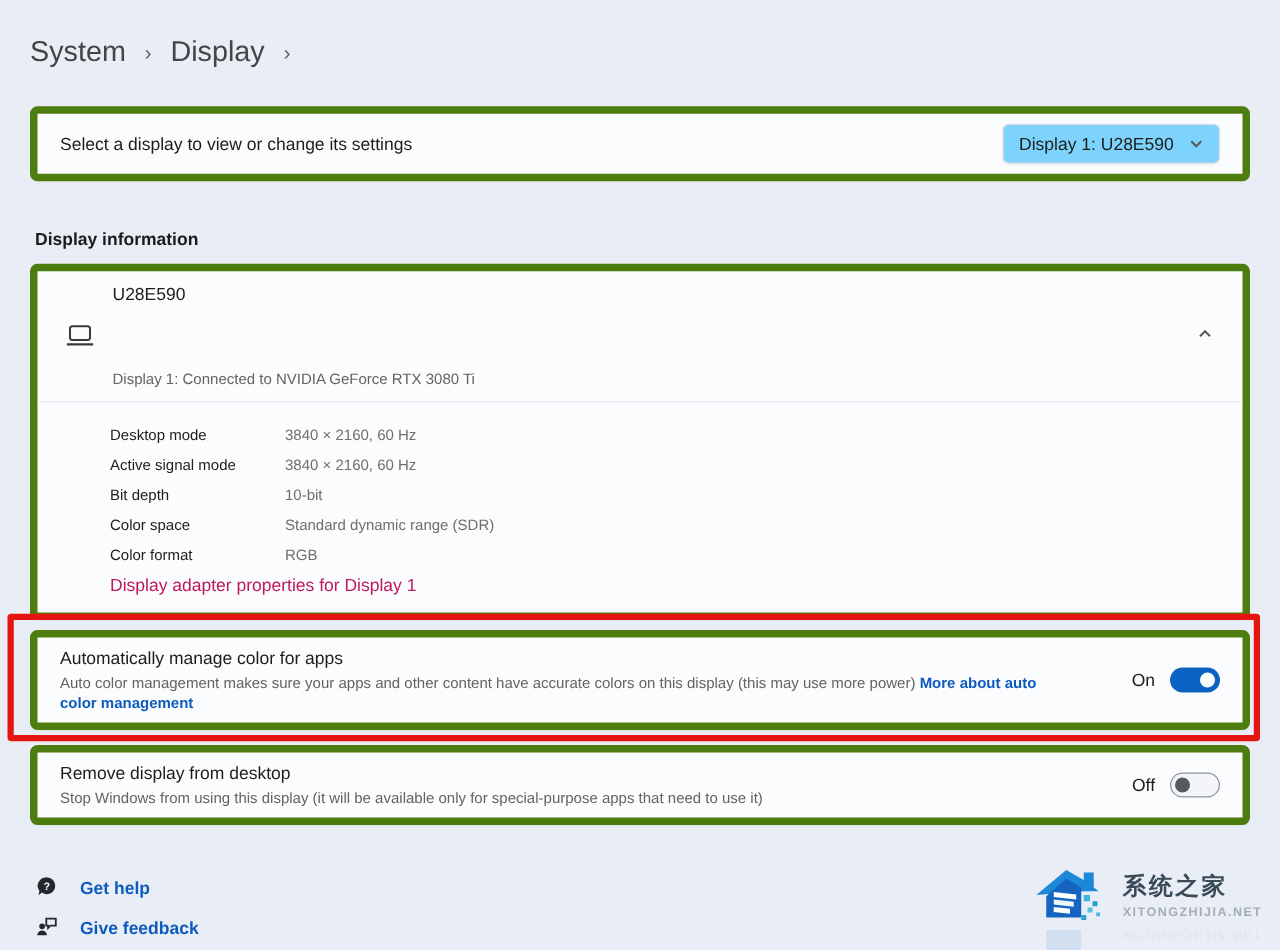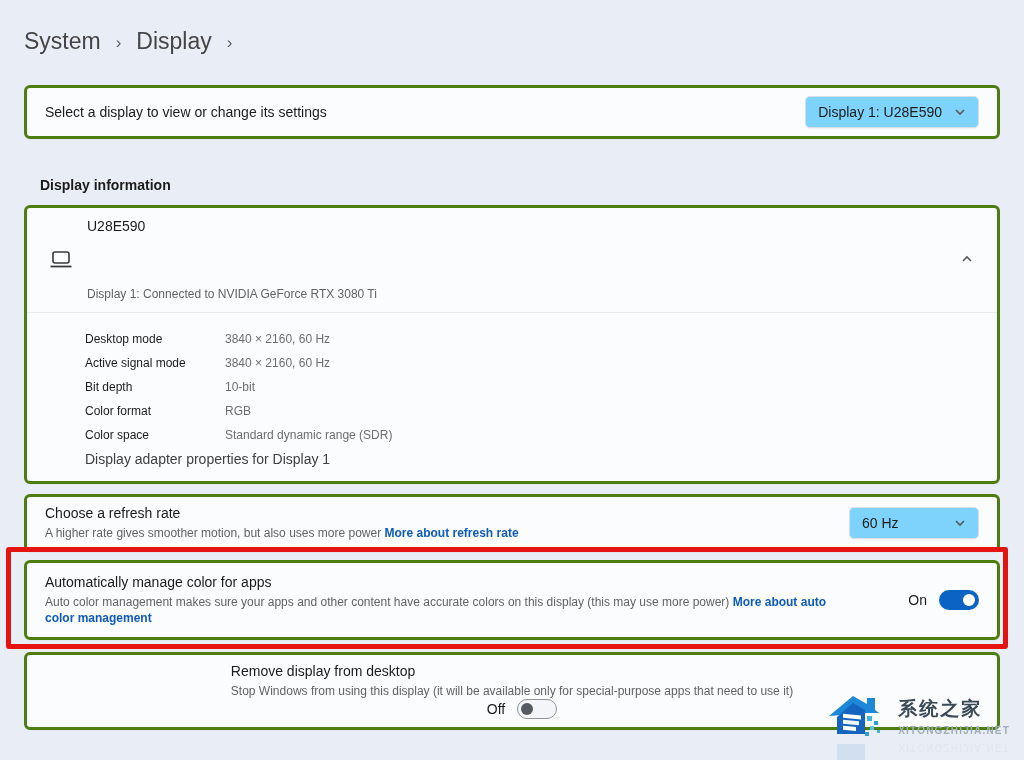--- a/index.html
+++ b/index.html
@@ -22,7 +22,7 @@
   
   .card {
     background: #fafcfe;
-    border: 3px solid #4d7c0f;
+    border: 6px solid #4d7c0f;
     border-radius: 6px;
     box-shadow: 0 1px 1px rgba(40,60,90,.03);
   }

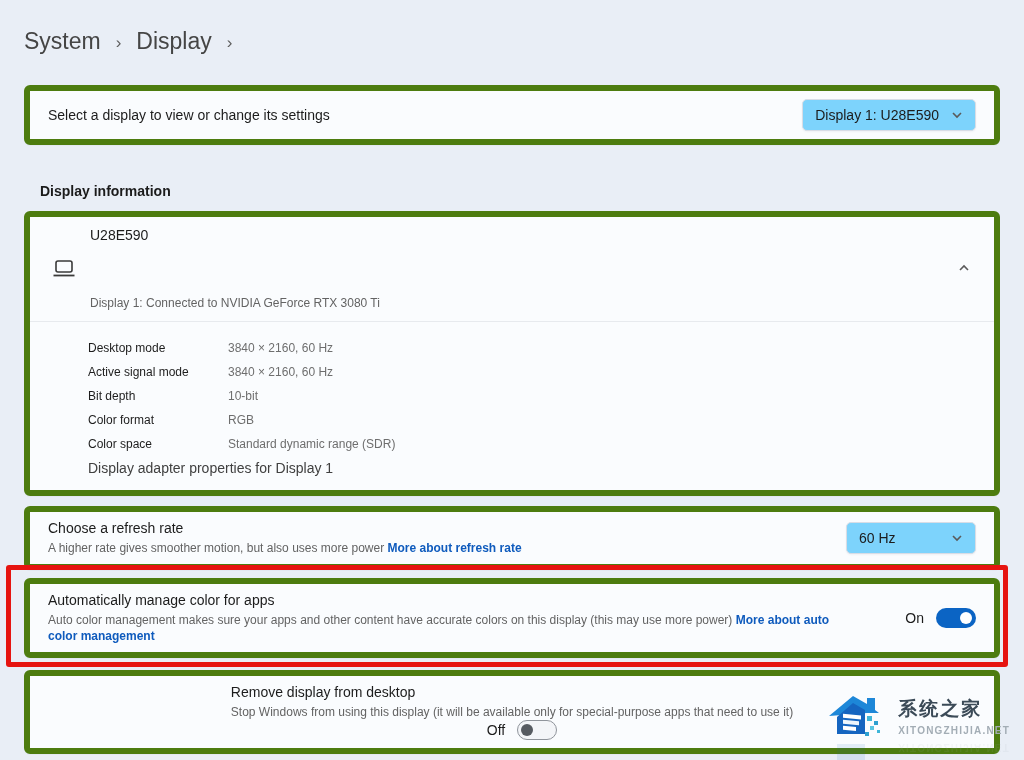--- a/index.html
+++ b/index.html
@@ -31,7 +31,7 @@
   .card-sub { font-size: 12px; color: #636363; margin-top: 4px; line-height: 16px; }
   .inline-link { color: #0f5bbd; font-weight: 700; cursor: pointer; }
 
-  .section-label { margin: 38px 16px 12px; font-size: 14px; font-weight: 700; color: #1b1b1b; }
+  .section-label { margin: 38px 4px 12px; font-size: 14px; font-weight: 700; color: #1b1b1b; }
 
   
   .dropdown {

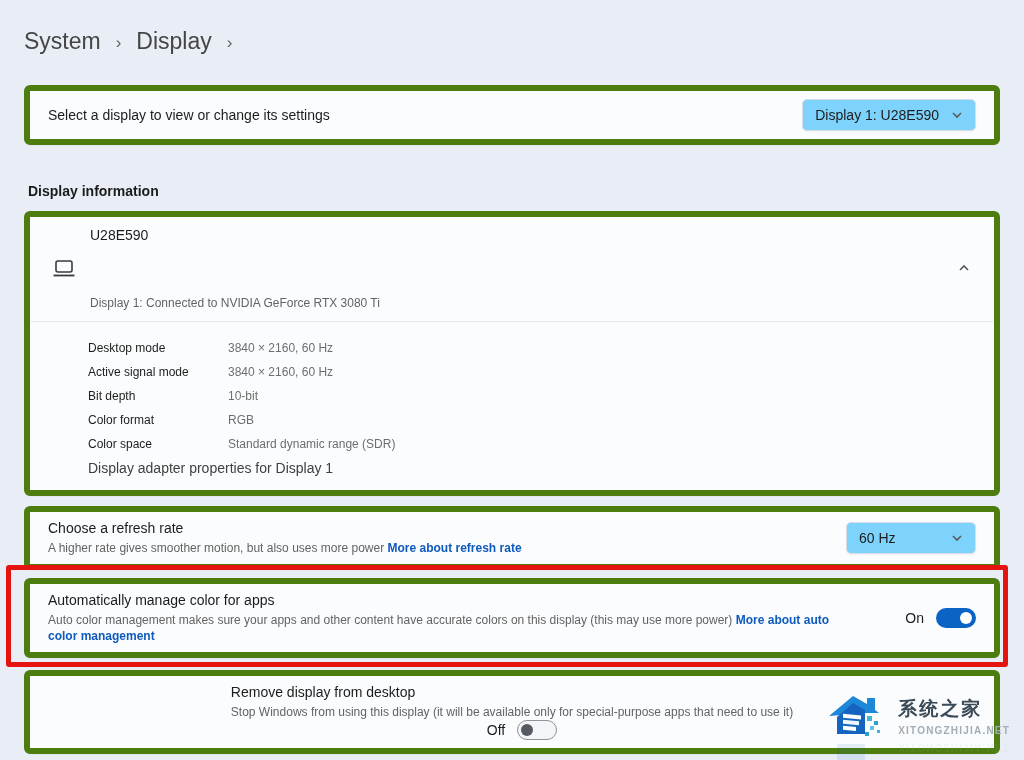--- a/index.html
+++ b/index.html
@@ -148,12 +148,12 @@
         <span class="detail-value">10-bit</span>
       </div>
       <div class="detail-row">
+        <span class="detail-label">Color space</span>
+        <span class="detail-value">Standard dynamic range (SDR)</span>
+      </div>
+      <div class="detail-row">
         <span class="detail-label">Color format</span>
         <span class="detail-value">RGB</span>
-      </div>
-      <div class="detail-row">
-        <span class="detail-label">Color space</span>
-        <span class="detail-value">Standard dynamic range (SDR)</span>
       </div>
       <span class="adapter-link">Display adapter properties for Display 1</span>
     </div>

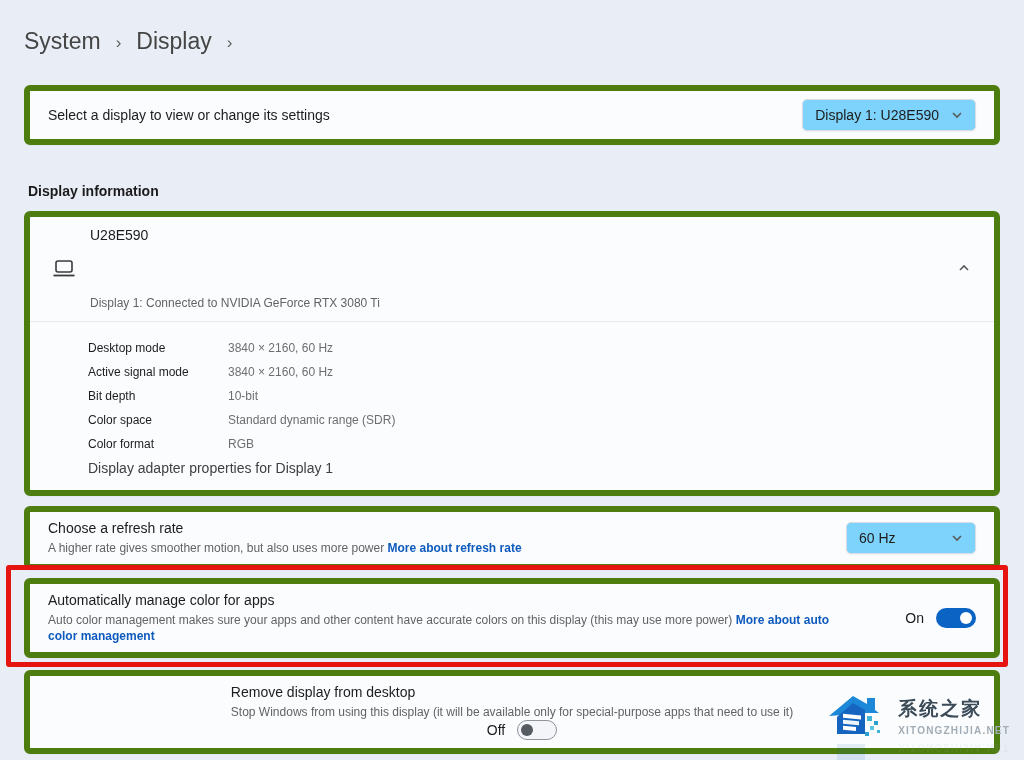--- a/index.html
+++ b/index.html
@@ -54,7 +54,7 @@
   .detail-row { display: grid; grid-template-columns: 140px auto; font-size: 12px; line-height: 24px; }
   .detail-label { color: #1d1d1d; }
   .detail-value { color: #6e6e6e; }
-  .adapter-link { display: inline-block; margin-top: 2px; font-size: 14px; line-height: 20px; color: #404040; cursor: pointer; }
+  .adapter-link { display: inline-block; margin-top: 2px; font-size: 14px; line-height: 20px; color: #be185d; cursor: pointer; }
 
   .stack-gap-10 { margin-top: 10px; }
   .stack-gap-8  { margin-top: 8px; }

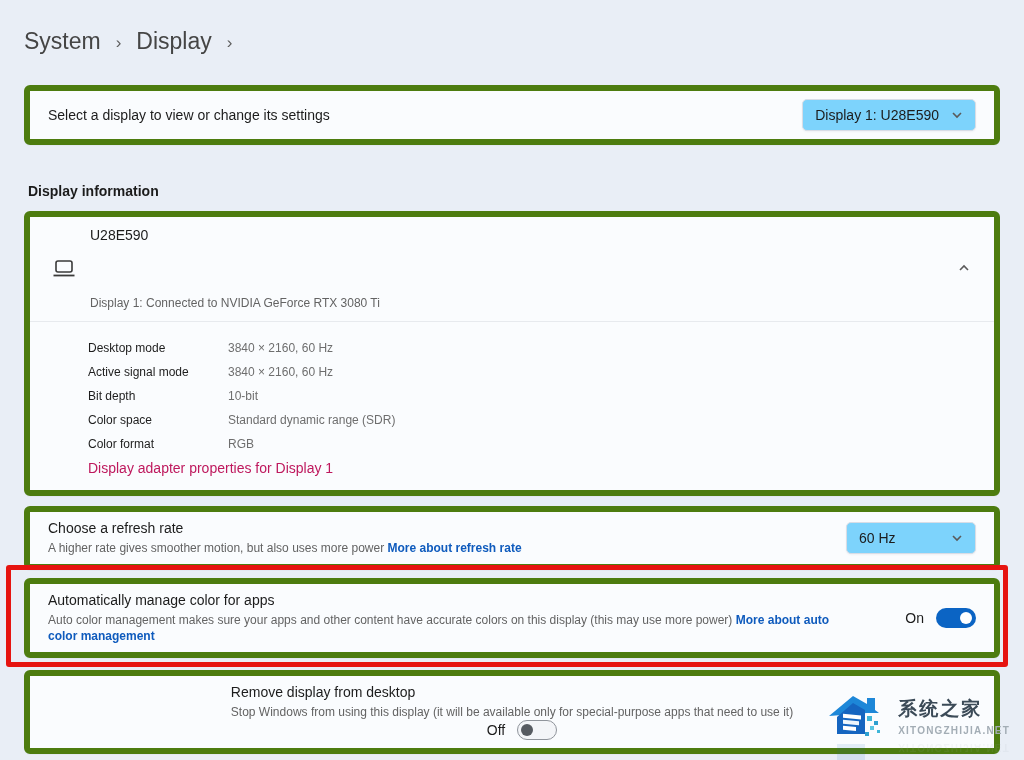--- a/index.html
+++ b/index.html
@@ -159,21 +159,6 @@
     </div>
   </div>
 
-  <div class="card row-card stack-gap-10">
-    <div class="setting-left">
-      <div class="card-title">Choose a refresh rate</div>
-      <div class="card-sub">
-        <span>A higher rate gives smoother motion, but also uses more power</span>
-        <span class="inline-link">More about refresh rate</span>
-      </div>
-    </div>
-    <div class="dropdown wide">
-      <span>60 Hz</span>
-      <svg class="chev" viewBox="0 0 12 12">
-          <polyline points="2,4 6,8 10,4"></polyline>
-        </svg>
-    </div>
-  </div>
 
   <div class="anno-wrap stack-gap-8">
     <div class="annotation"></div>

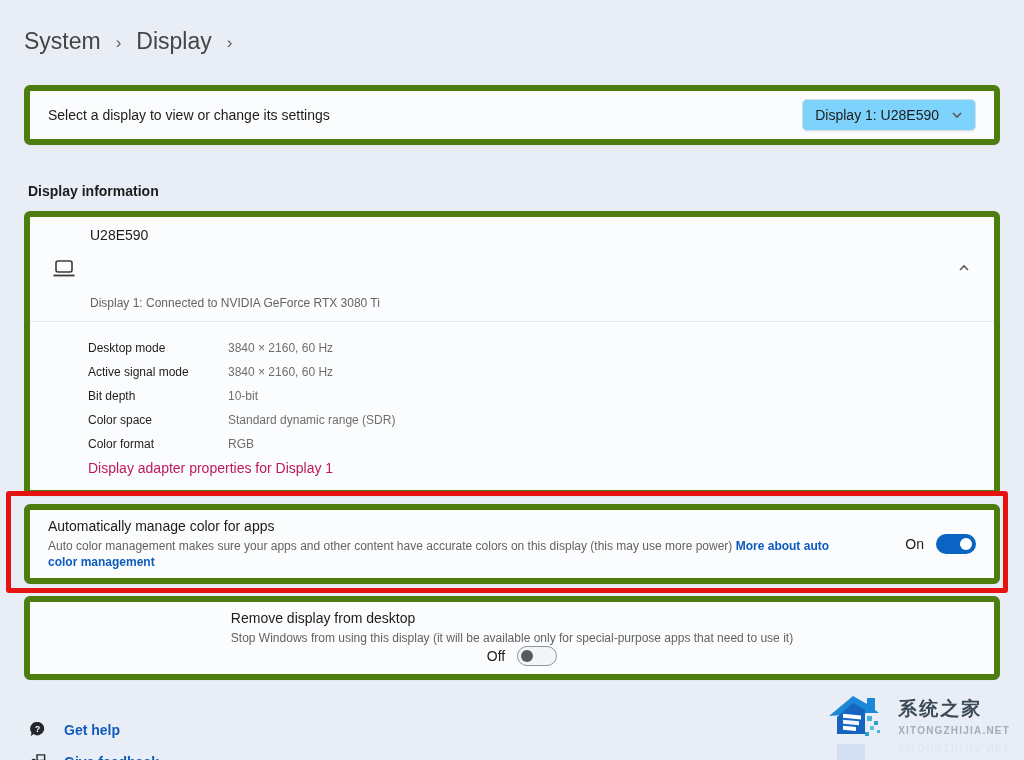--- a/index.html
+++ b/index.html
@@ -179,7 +179,7 @@
     </div>
   </div>
 
-  <div class="card row-card stack-gap-12" style="min-height:48px;flex-direction:column;">
+  <div class="card row-card stack-gap-12" style="min-height:48px;">
     <div class="setting-left">
       <div class="card-title">Remove display from desktop</div>
       <div class="card-sub">Stop Windows from using this display (it will be available only for special-purpose apps that need to use it)</div>

